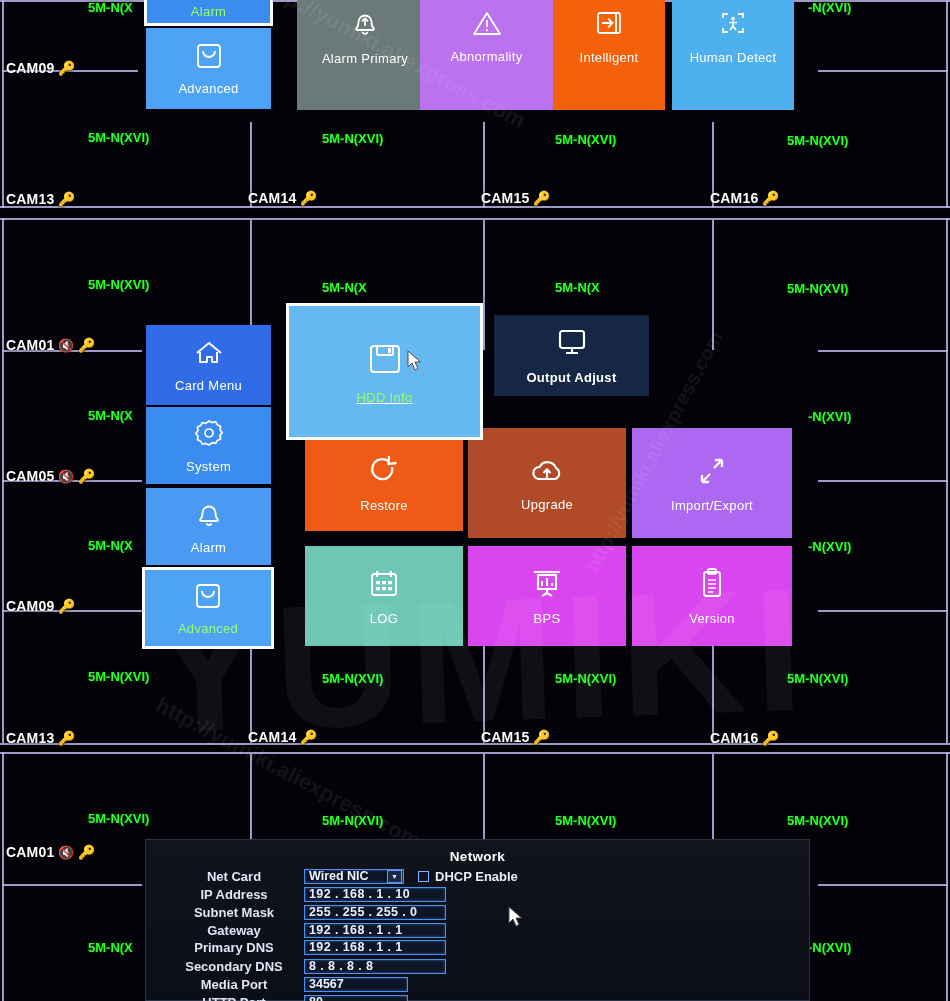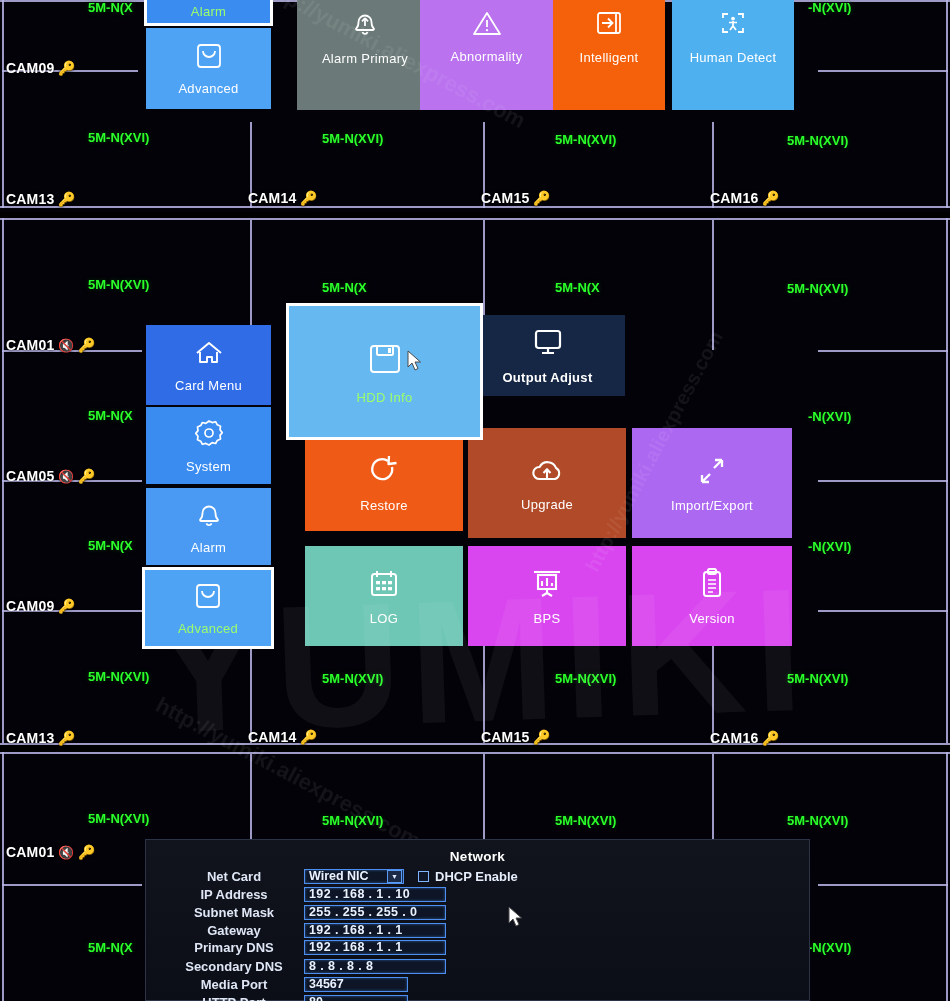--- a/index.html
+++ b/index.html
@@ -325,7 +325,7 @@
     </span>
     <span class="lbl">HDD Info</span>
   </div>
-  <div class="tile" style="left:470px; top:315px; width:155px; height:81px; background:#152744;">
+  <div class="tile" style="left:494px; top:315px; width:155px; height:81px; background:#152744;">
     <span class="glyph">
       <svg width="40" height="34" viewBox="0 0 40 34">
           <rect x="8" y="5" width="24" height="17" rx="2.5" fill="none" stroke="#fff" stroke-width="2.2"></rect>

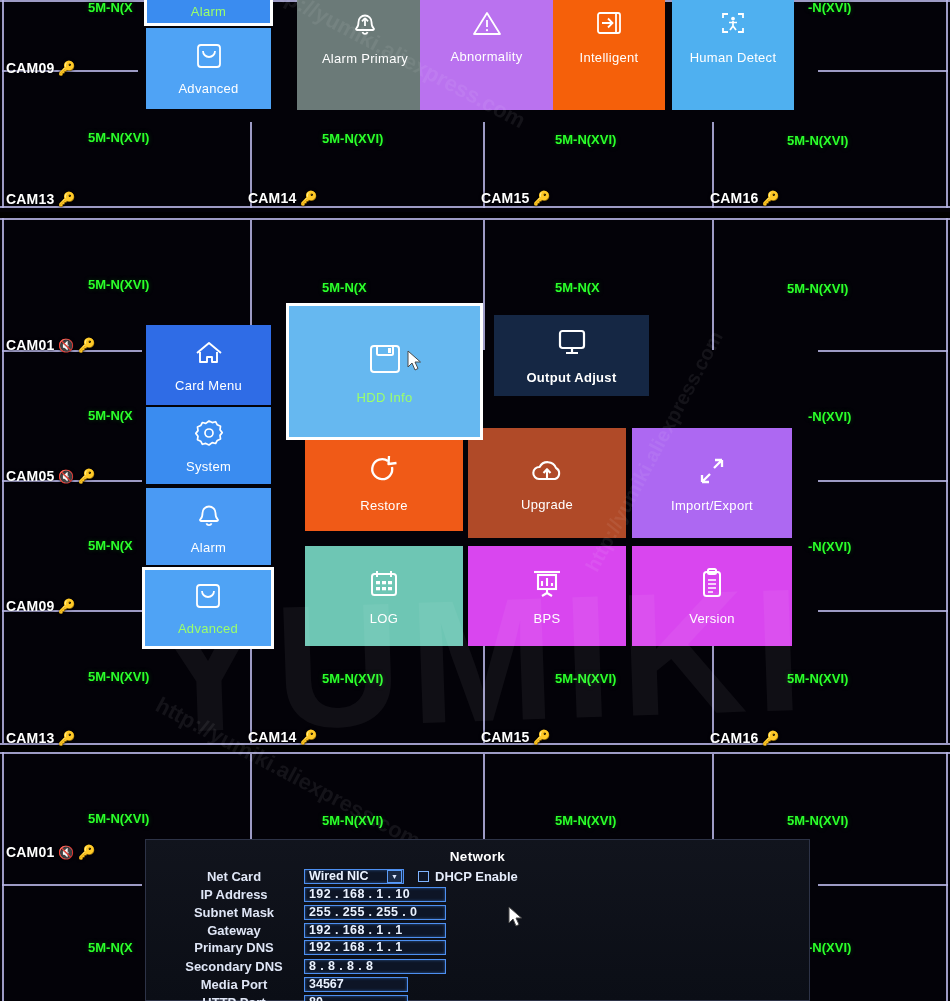--- a/index.html
+++ b/index.html
@@ -315,7 +315,7 @@
     <span class="lbl">Advanced</span>
   </div>
 
-  <div class="tile sel" style="left:288px; top:305px; width:193px; height:133px; background:#66b8f0;">
+  <div class="tile sel" style="left:288px; top:305px; width:193px; height:133px; background:#66b8f0;text-decoration:underline;">
     <span class="glyph">
       <svg width="44" height="42" viewBox="0 0 44 42">
           <rect x="8" y="8" width="28" height="26" rx="3" fill="none" stroke="#fff" stroke-width="2"></rect>

